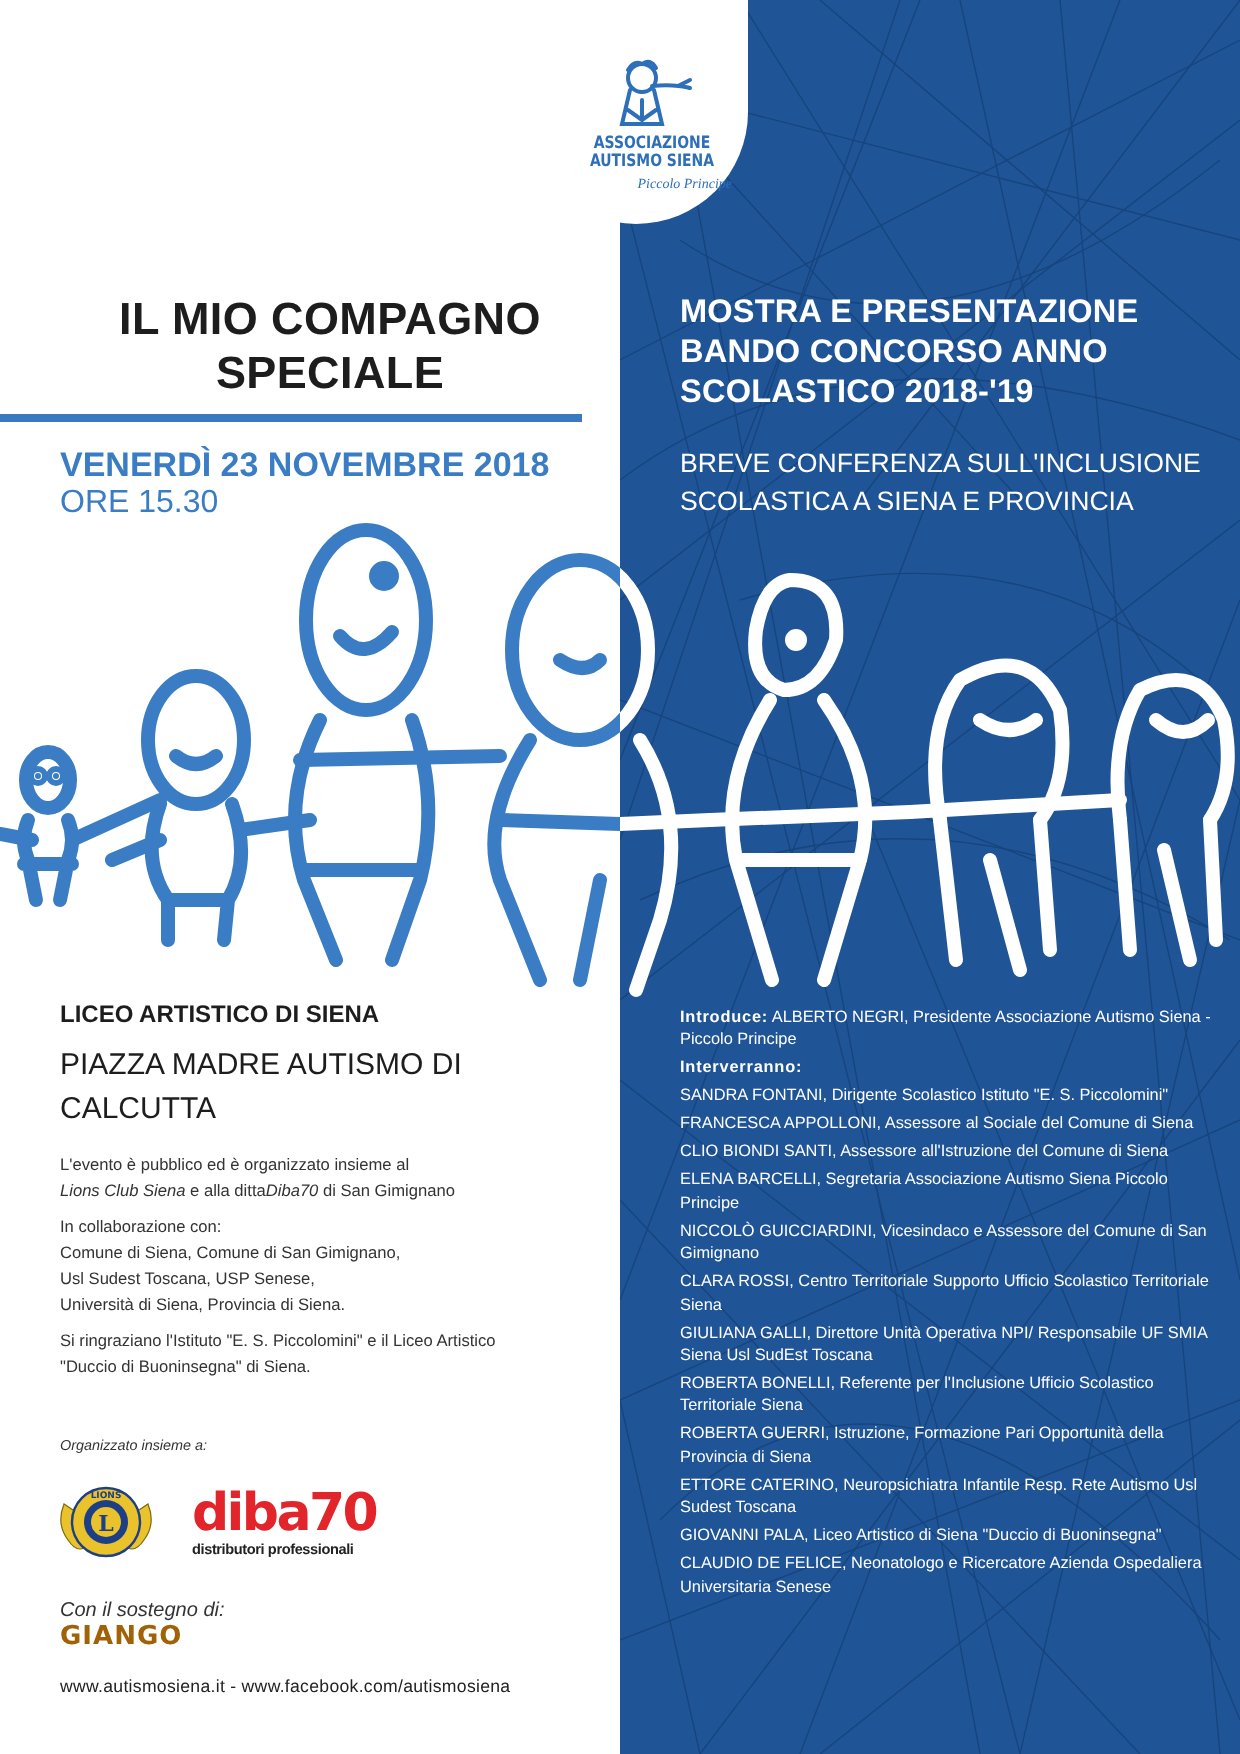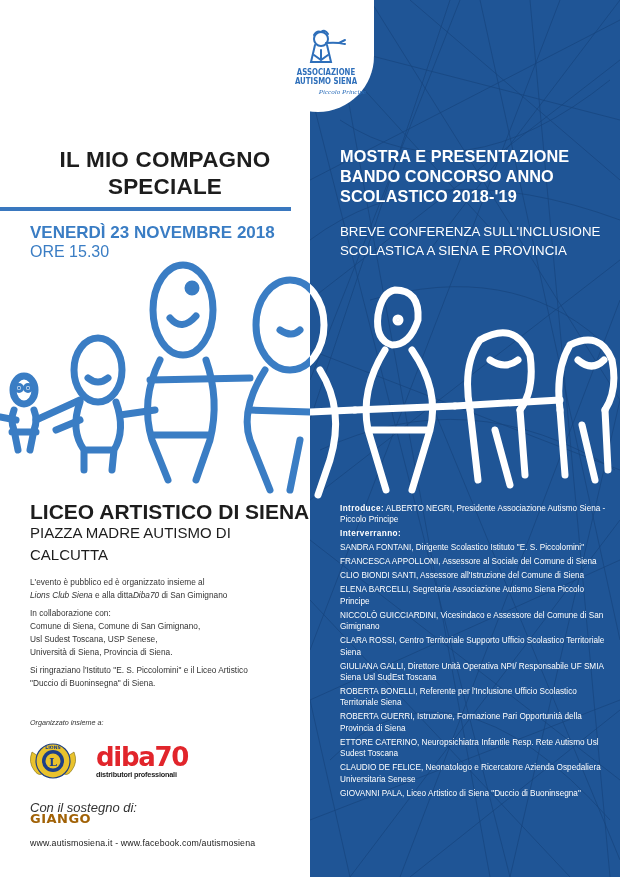--- a/index.html
+++ b/index.html
@@ -28,7 +28,7 @@
   .event-date { position: absolute; left: 30px; top: 223px; font-size: 17px; font-weight: bold; color: #3a7dc4; }
   .event-time { position: absolute; left: 30px; top: 243px; font-size: 16px; color: #3a7dc4; }
 
-  .venue-name { position: absolute; left: 30px; top: 500px; font-size: 21px; font-weight: bold; color: #1d1d1d; }
+  .venue-name { position: absolute; left: 30px; top: 500px; font-size: 12px; font-weight: bold; color: #1d1d1d; }
   .venue-addr { position: absolute; left: 30px; top: 522px; width: 260px; font-size: 15px; line-height: 22px; color: #1d1d1d; }
 
   .small-text { position: absolute; left: 30px; width: 270px; font-size: 8.3px; line-height: 13px; color: #333; }

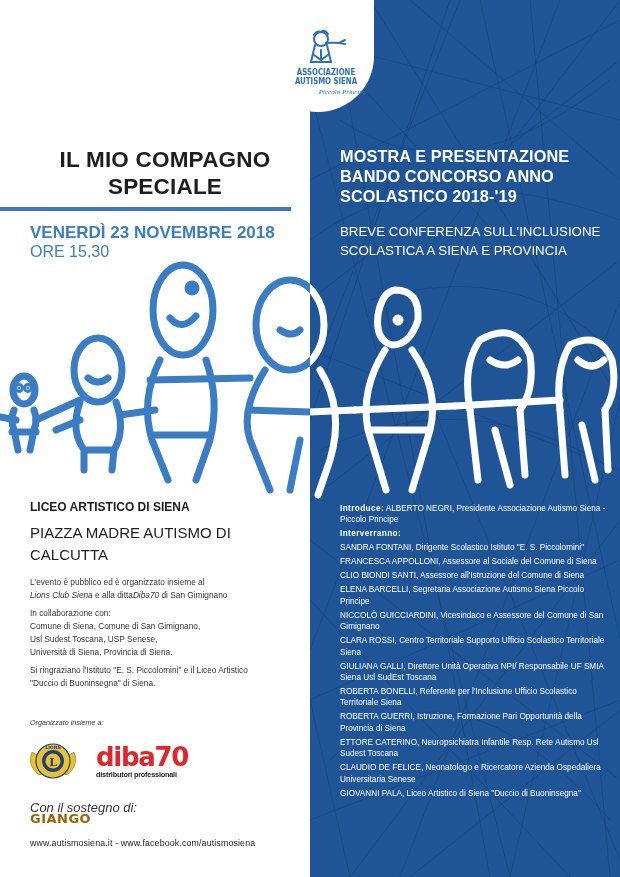--- a/index.html
+++ b/index.html
@@ -152,8 +152,8 @@
   <div class="item">ROBERTA BONELLI, Referente per l'Inclusione Ufficio Scolastico Territoriale Siena</div>
   <div class="item">ROBERTA GUERRI, Istruzione, Formazione Pari Opportunità della Provincia di Siena</div>
   <div class="item">ETTORE CATERINO, Neuropsichiatra Infantile Resp. Rete Autismo Usl Sudest Toscana</div>
+  <div class="item">GIOVANNI PALA, Liceo Artistico di Siena "Duccio di Buoninsegna"</div>
   <div class="item">CLAUDIO DE FELICE, Neonatologo e Ricercatore Azienda Ospedaliera Universitaria Senese</div>
-  <div class="item">GIOVANNI PALA, Liceo Artistico di Siena "Duccio di Buoninsegna"</div>
 </div>
 
 <svg class="illustration" width="620" height="240" viewBox="0 0 620 240">

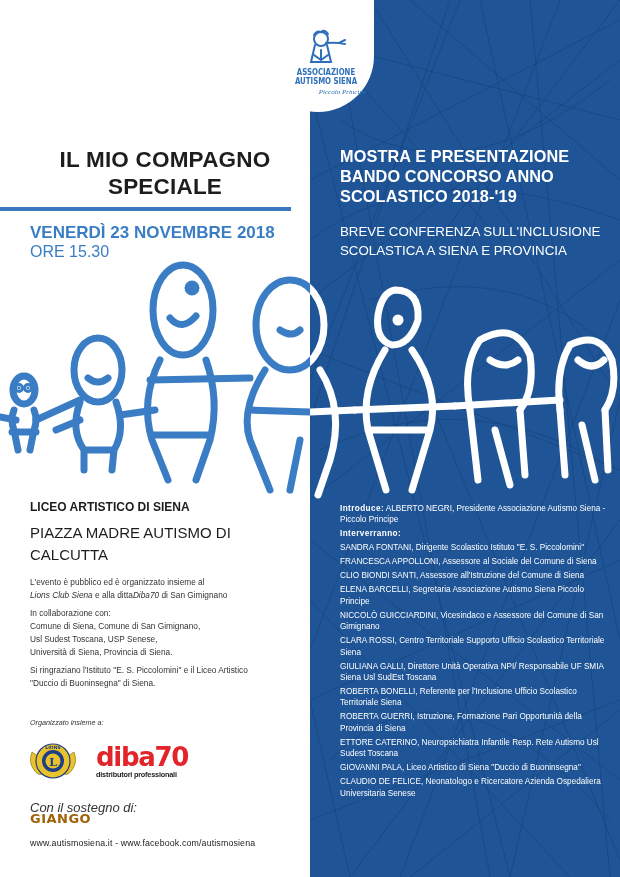--- a/index.html
+++ b/index.html
@@ -43,7 +43,7 @@
   .diba-main { font-size: 26px; font-weight: bold; color: #e1252b; letter-spacing: -1.3px; line-height: 26px; font-family: "DejaVu Sans", sans-serif; }
   .diba-sub { font-size: 7.3px; font-weight: bold; color: #222; line-height: 9px; letter-spacing: -0.2px; }
   .support-label { position: absolute; left: 30px: top: 798px; }
-  .support-label { position: absolute; left: 30px; top: 800px; font-size: 13px; font-style: italic; color: #333; }
+  .support-label { position: absolute; left: 30px; top: 800px; font-size: 10px; font-style: italic; color: #333; }
   .giango { position: absolute; left: 30px; top: 811px; font-size: 13px; font-weight: bold; color: #a16207; letter-spacing: 0.5px; font-family: "DejaVu Sans", sans-serif; }
   .websites { position: absolute; left: 30px; top: 838px; font-size: 8.8px; color: #222; letter-spacing: 0.15px; }
 

